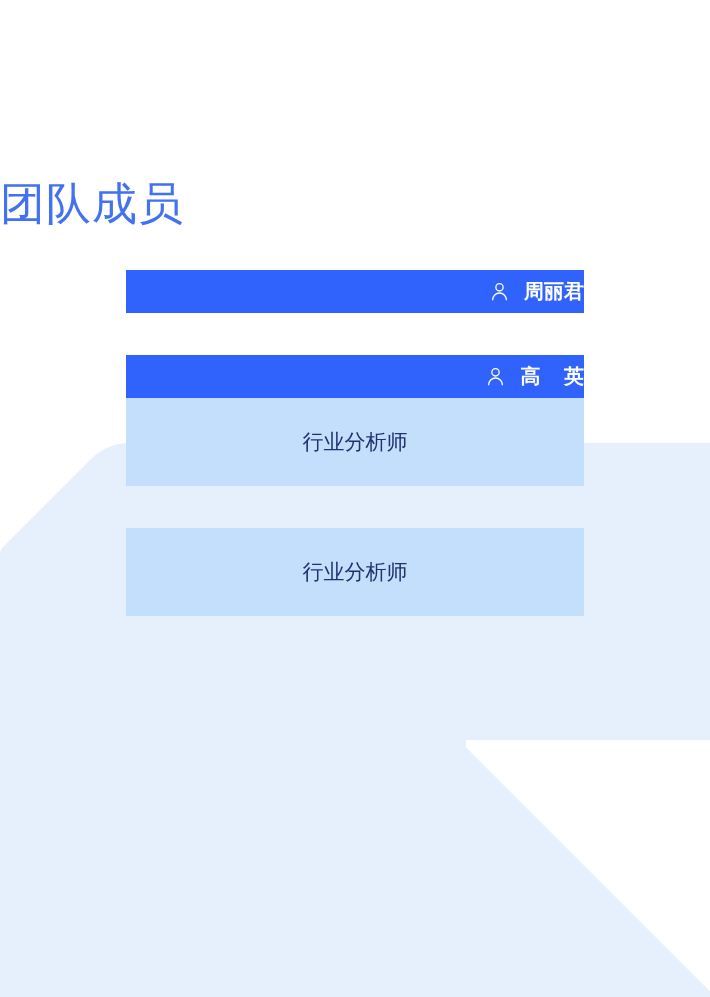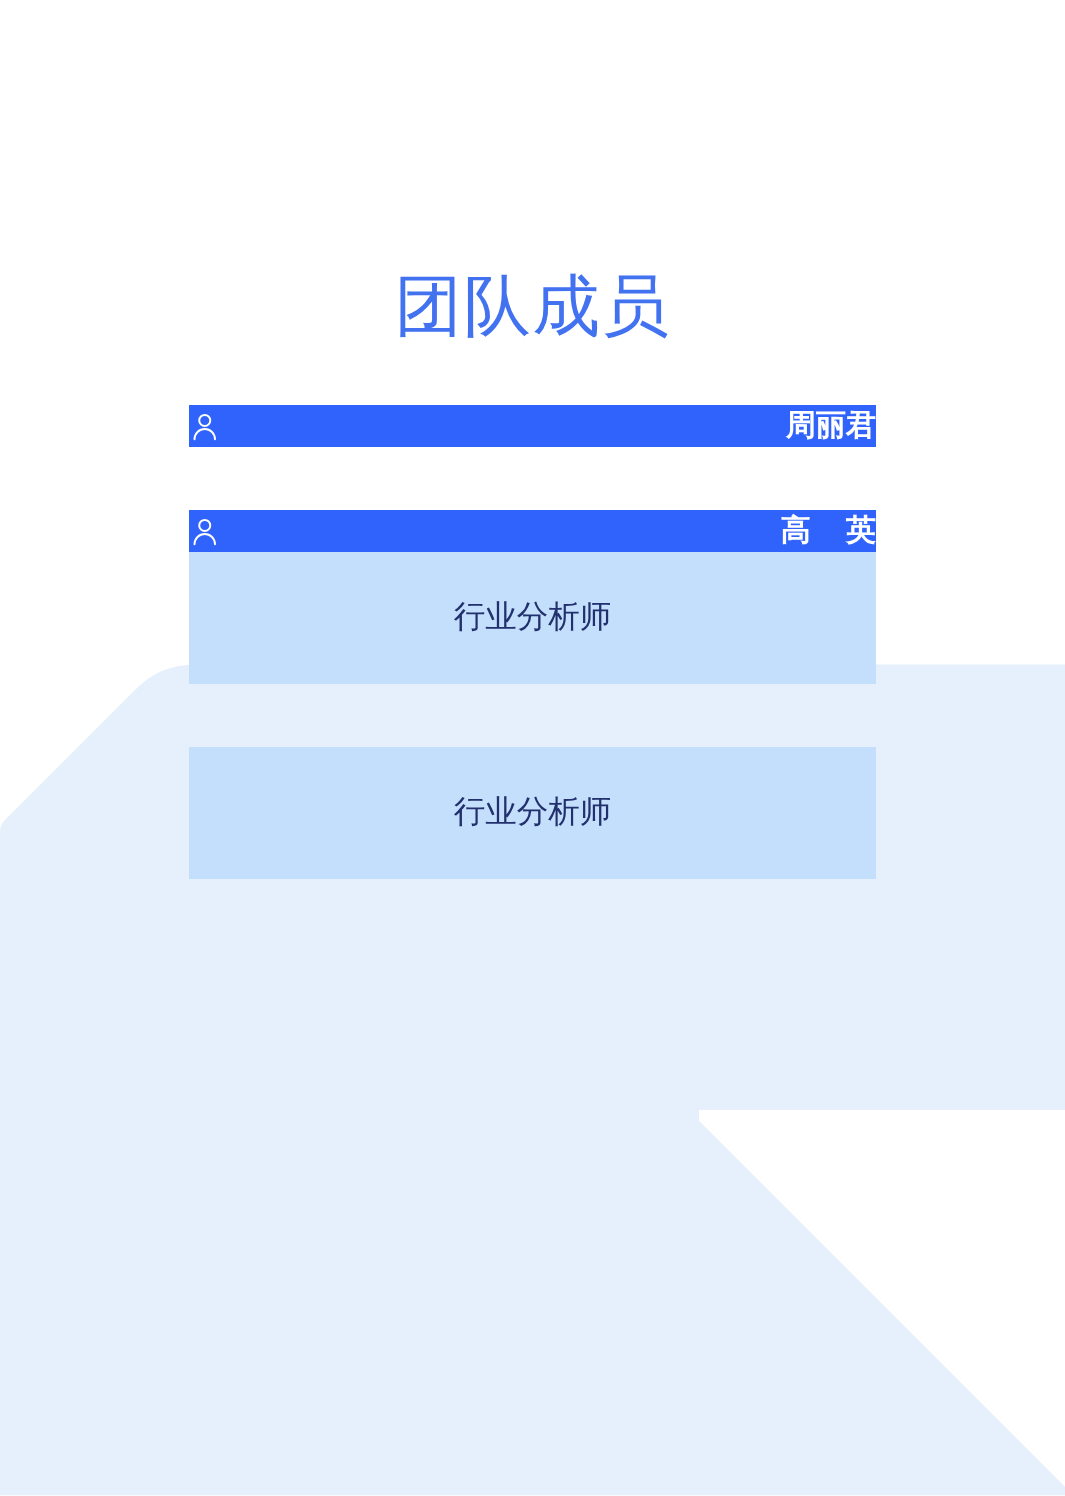--- a/index.html
+++ b/index.html
@@ -40,7 +40,6 @@
     left: 0;
     top: 178px;
     width: 710px;
-    text-align: center;
     font-size: 45px;
     line-height: 52px;
     font-weight: 400;

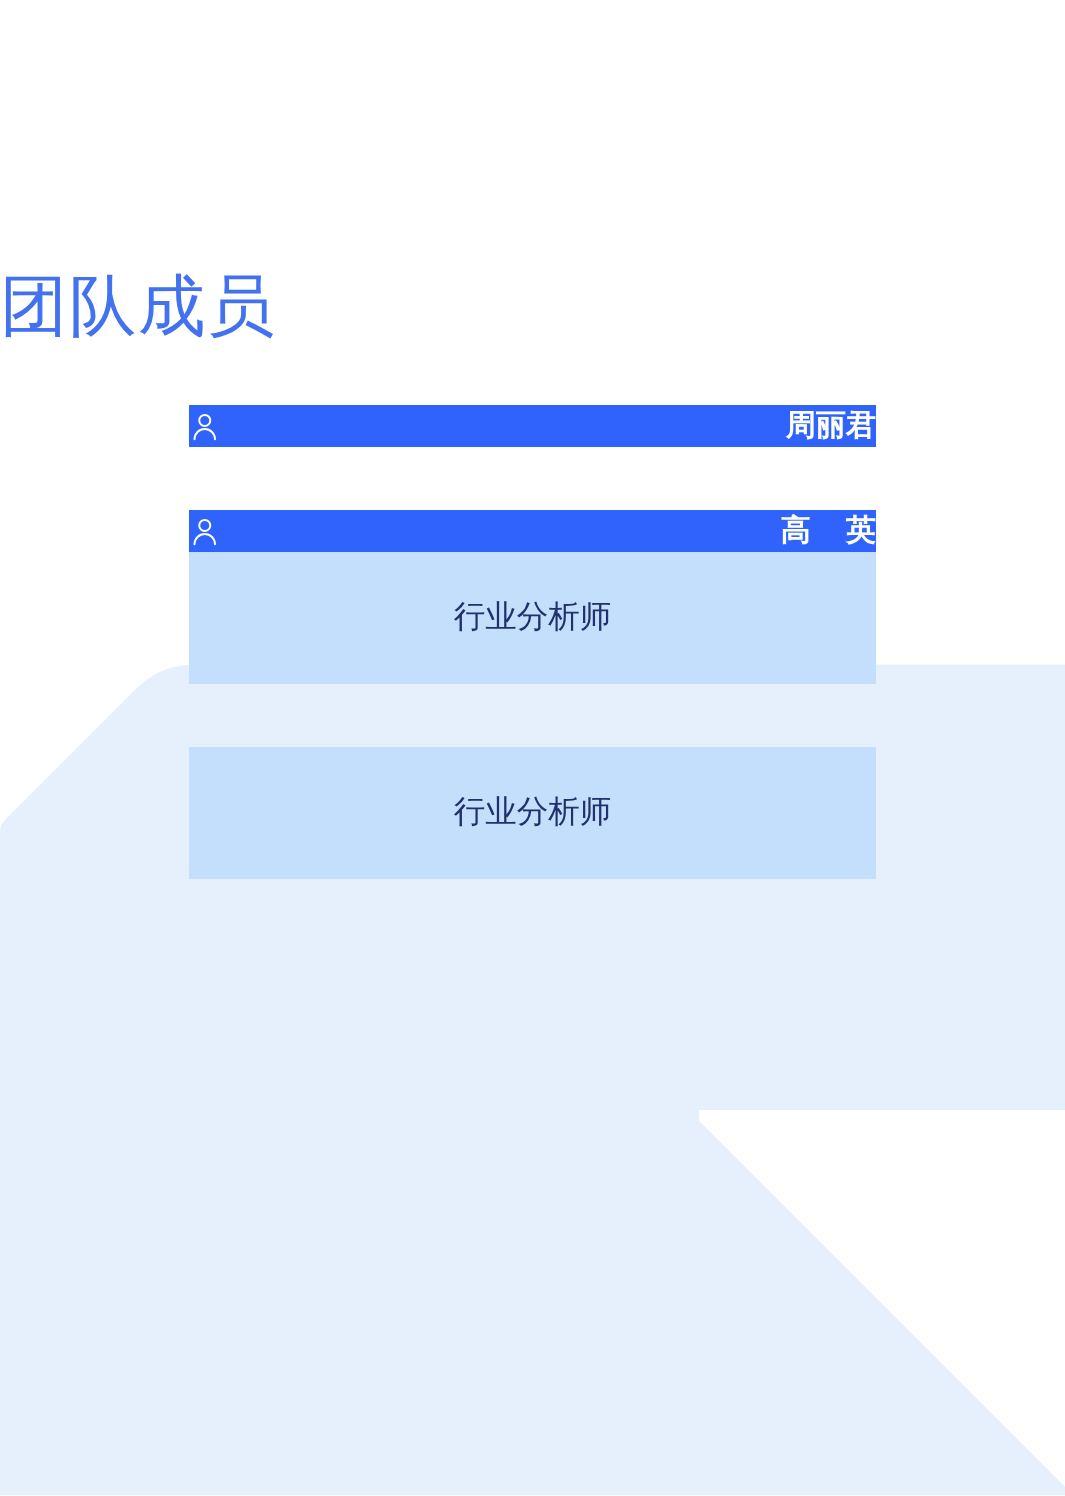--- a/index.html
+++ b/index.html
@@ -65,11 +65,11 @@
   .member-card:last-child { margin-bottom: 0; }
 
   .member-card-header {
-    height: 28px;
+    height: 43px;
     background: #3063fb;
     display: flex;
     align-items: center;
-    justify-content: space-between;
+    justify-content: flex-end;
     gap: 14px;
   }
 

